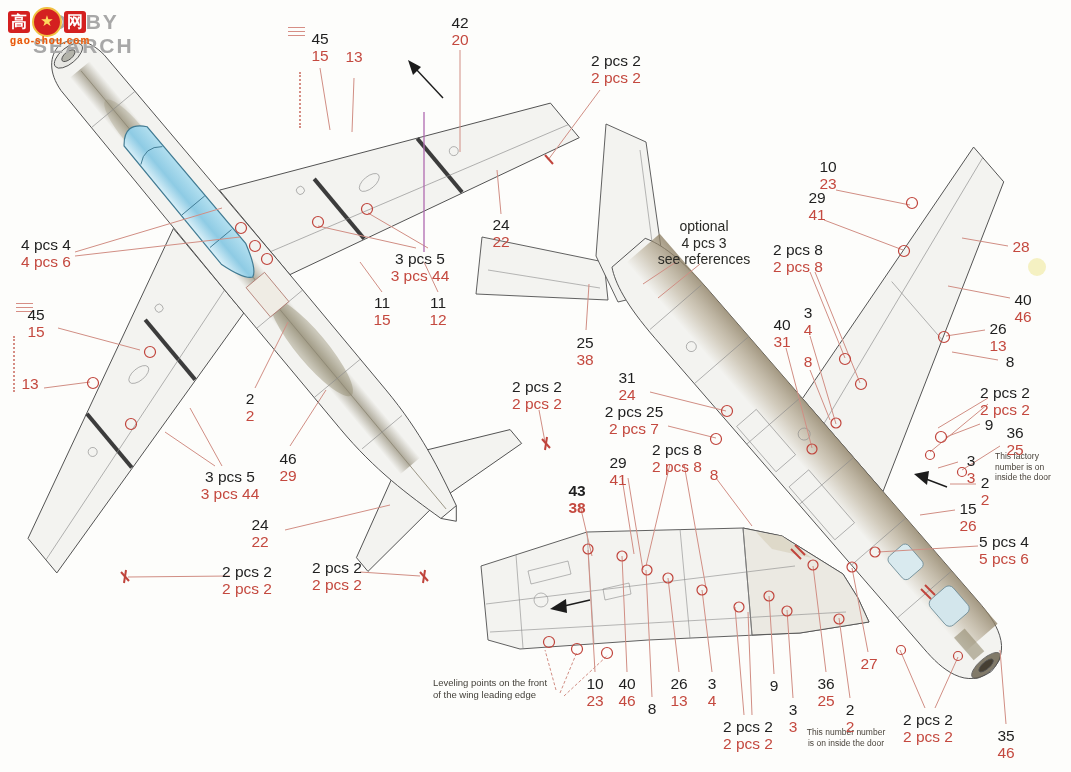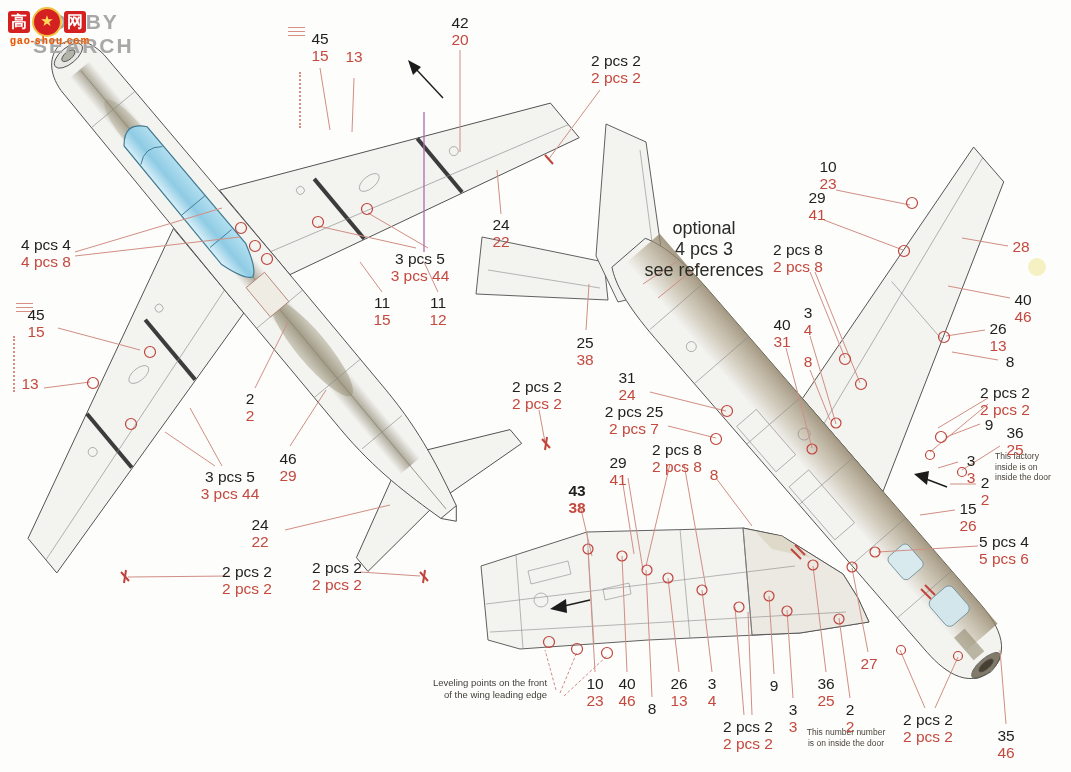--- a/index.html
+++ b/index.html
@@ -17,7 +17,7 @@
   
   .note{position:absolute;z-index:5;color:#2a2a26;}
   .note span{display:block;}
-  .note-optional{font-size:18px;line-height:1.18;text-align:center;transform:translateX(-50%);}
+  .note-optional{font-size:14px;line-height:1.18;text-align:center;transform:translateX(-50%);}
   .note-factory{font-size:8.5px;line-height:1.25;color:#4a443c;}
   .note-factory-b{font-size:8.5px;line-height:1.25;text-align:center;transform:translateX(-50%);color:#4a443c;}
   .note-leveling{font-size:9.5px;line-height:1.3;text-align:right;transform:translateX(-50%);color:#44413a;}

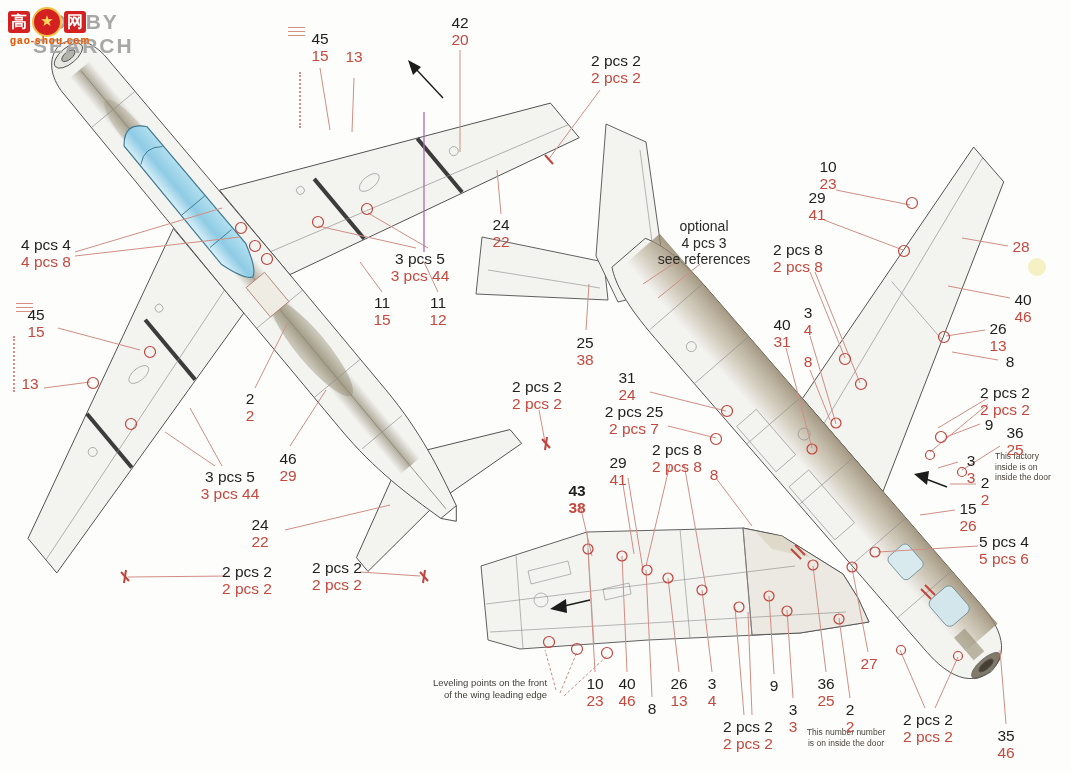--- a/index.html
+++ b/index.html
@@ -354,7 +354,7 @@
       </div>
       <div class="co" style="left: 46px; top: 236px;">
         <span class="b">4 pcs 4</span>
-        <span class="r">4 pcs 8</span>
+        <span class="r">4 pcs 6</span>
       </div>
       <div class="co" style="left: 36px; top: 306px;">
         <span class="b">45</span>

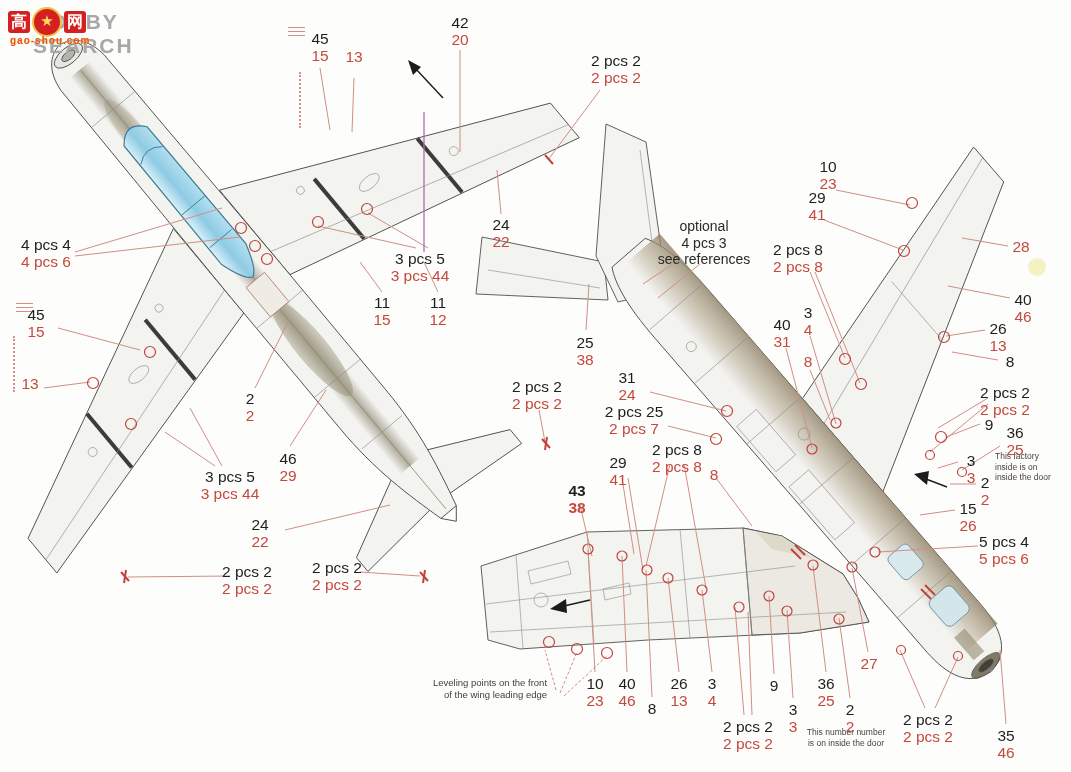--- a/index.html
+++ b/index.html
@@ -324,7 +324,7 @@
   </div>
   <div class="note note-factory" style="left:995px;top:451px;">
     <span>This factory</span>
-    <span>inside is on</span>
+    <span>number is on</span>
     <span>inside the door</span>
   </div>
   <div class="note note-factory-b" style="left:846px;top:727px;">

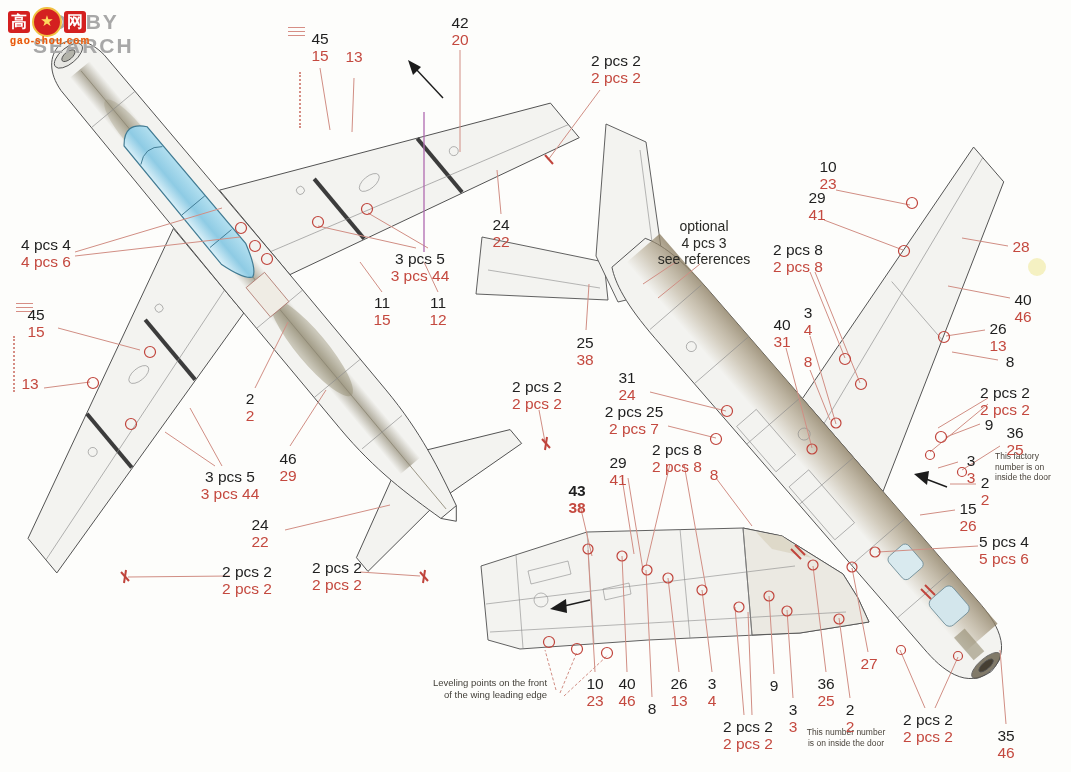--- a/index.html
+++ b/index.html
@@ -20,7 +20,7 @@
   .note-optional{font-size:14px;line-height:1.18;text-align:center;transform:translateX(-50%);}
   .note-factory{font-size:8.5px;line-height:1.25;color:#4a443c;}
   .note-factory-b{font-size:8.5px;line-height:1.25;text-align:center;transform:translateX(-50%);color:#4a443c;}
-  .note-leveling{font-size:9.5px;line-height:1.3;text-align:right;transform:translateX(-50%);color:#44413a;}
+  .note-leveling{font-size:9.5px;line-height:1.3;text-align:left;transform:translateX(-50%);color:#44413a;}
 
   
   .logo{position:absolute;left:6px;top:4px;z-index:9;width:210px;height:52px;}

